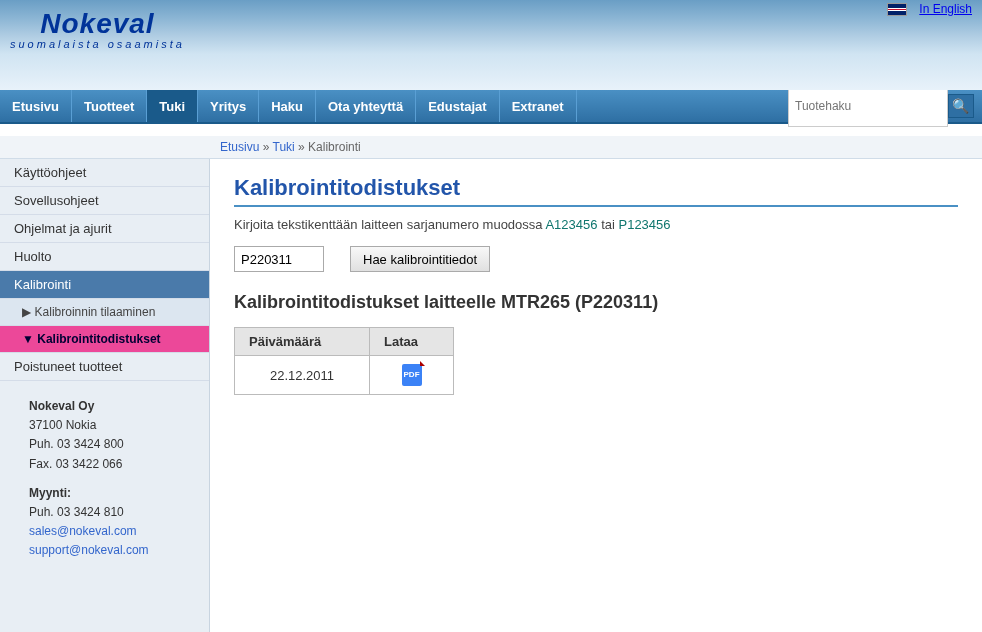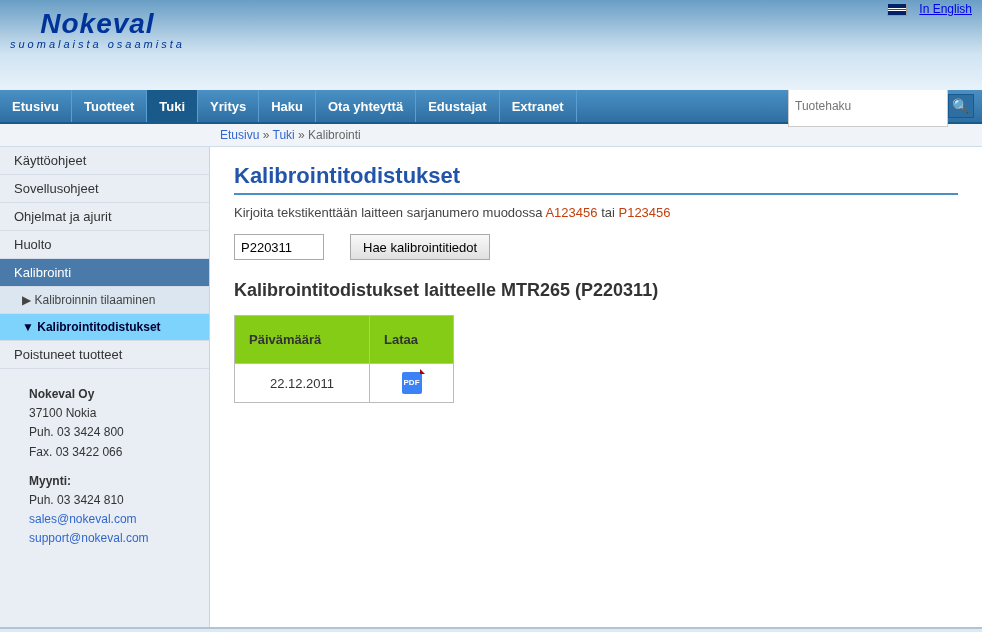--- a/index.html
+++ b/index.html
@@ -116,6 +116,7 @@
       padding: 4px 220px 4px 220px;
       font-size: 12px;
       color: #666;
+      margin-top: 12px;
     }
     #breadcrumb-bar a { color: #3366cc; text-decoration: none; }
 

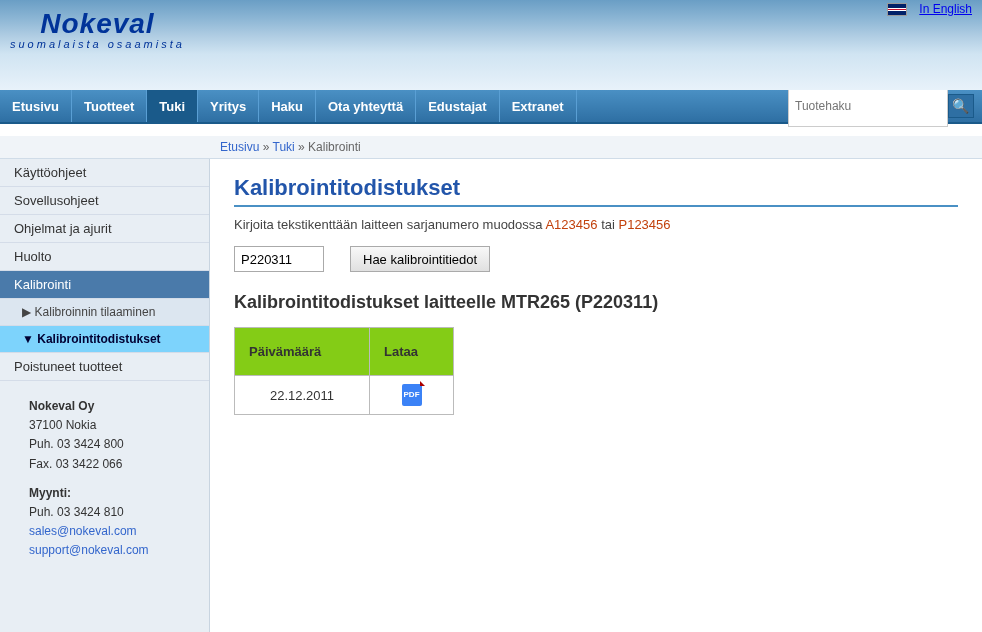--- a/index.html
+++ b/index.html
@@ -187,7 +187,7 @@
       color: #444;
       margin-bottom: 14px;
     }
-    #description .highlight { color: #c2410c; text-align: center; }
+    #description .highlight { color: #0f766e; text-align: center; }
     #search-form {
       display: flex;
       align-items: center;

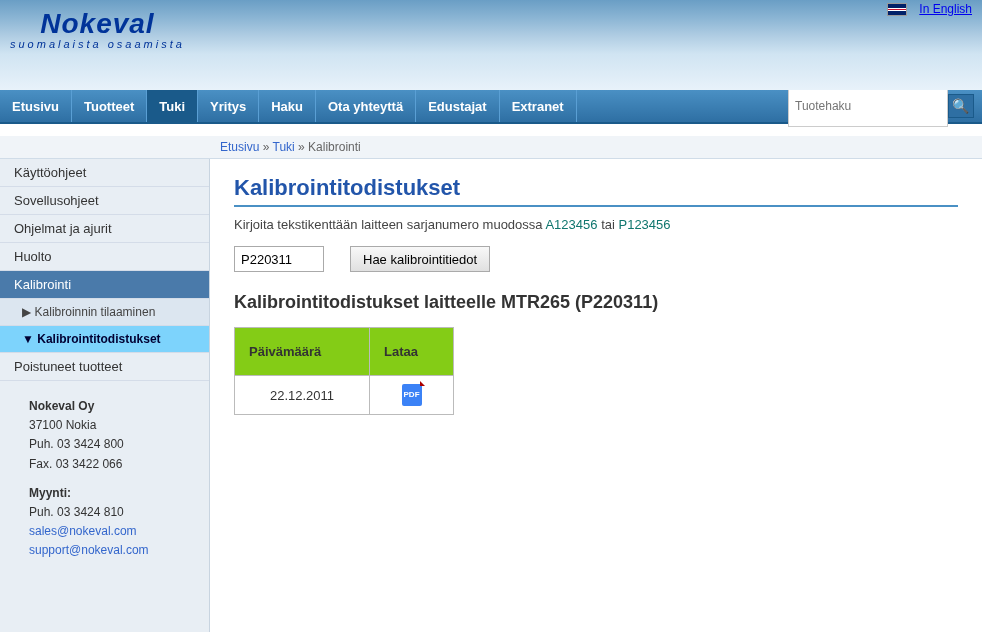--- a/index.html
+++ b/index.html
@@ -152,7 +152,7 @@
       background: #dce6f0;
     }
     .sidebar-item.sub.active-sub {
-      background: #7dd3fc;
+      background: #ec4899;
       font-weight: bold;
       color: #003;
     }

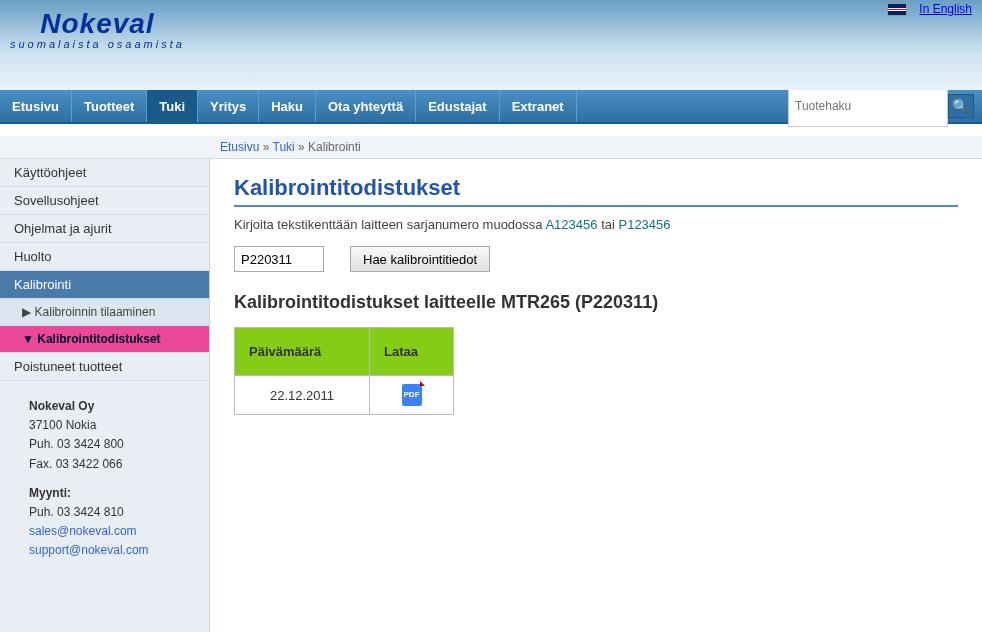--- a/index.html
+++ b/index.html
@@ -224,9 +224,9 @@
       border: 1px solid #bbb;
     }
     #cert-table th {
-      background: #84cc16;
+      background: #e5e5e5;
       border: 1px solid #bbb;
-      padding: 16px 14px;
+      padding: 6px 14px;
       font-size: 13px;
       font-weight: bold;
       text-align: left;

